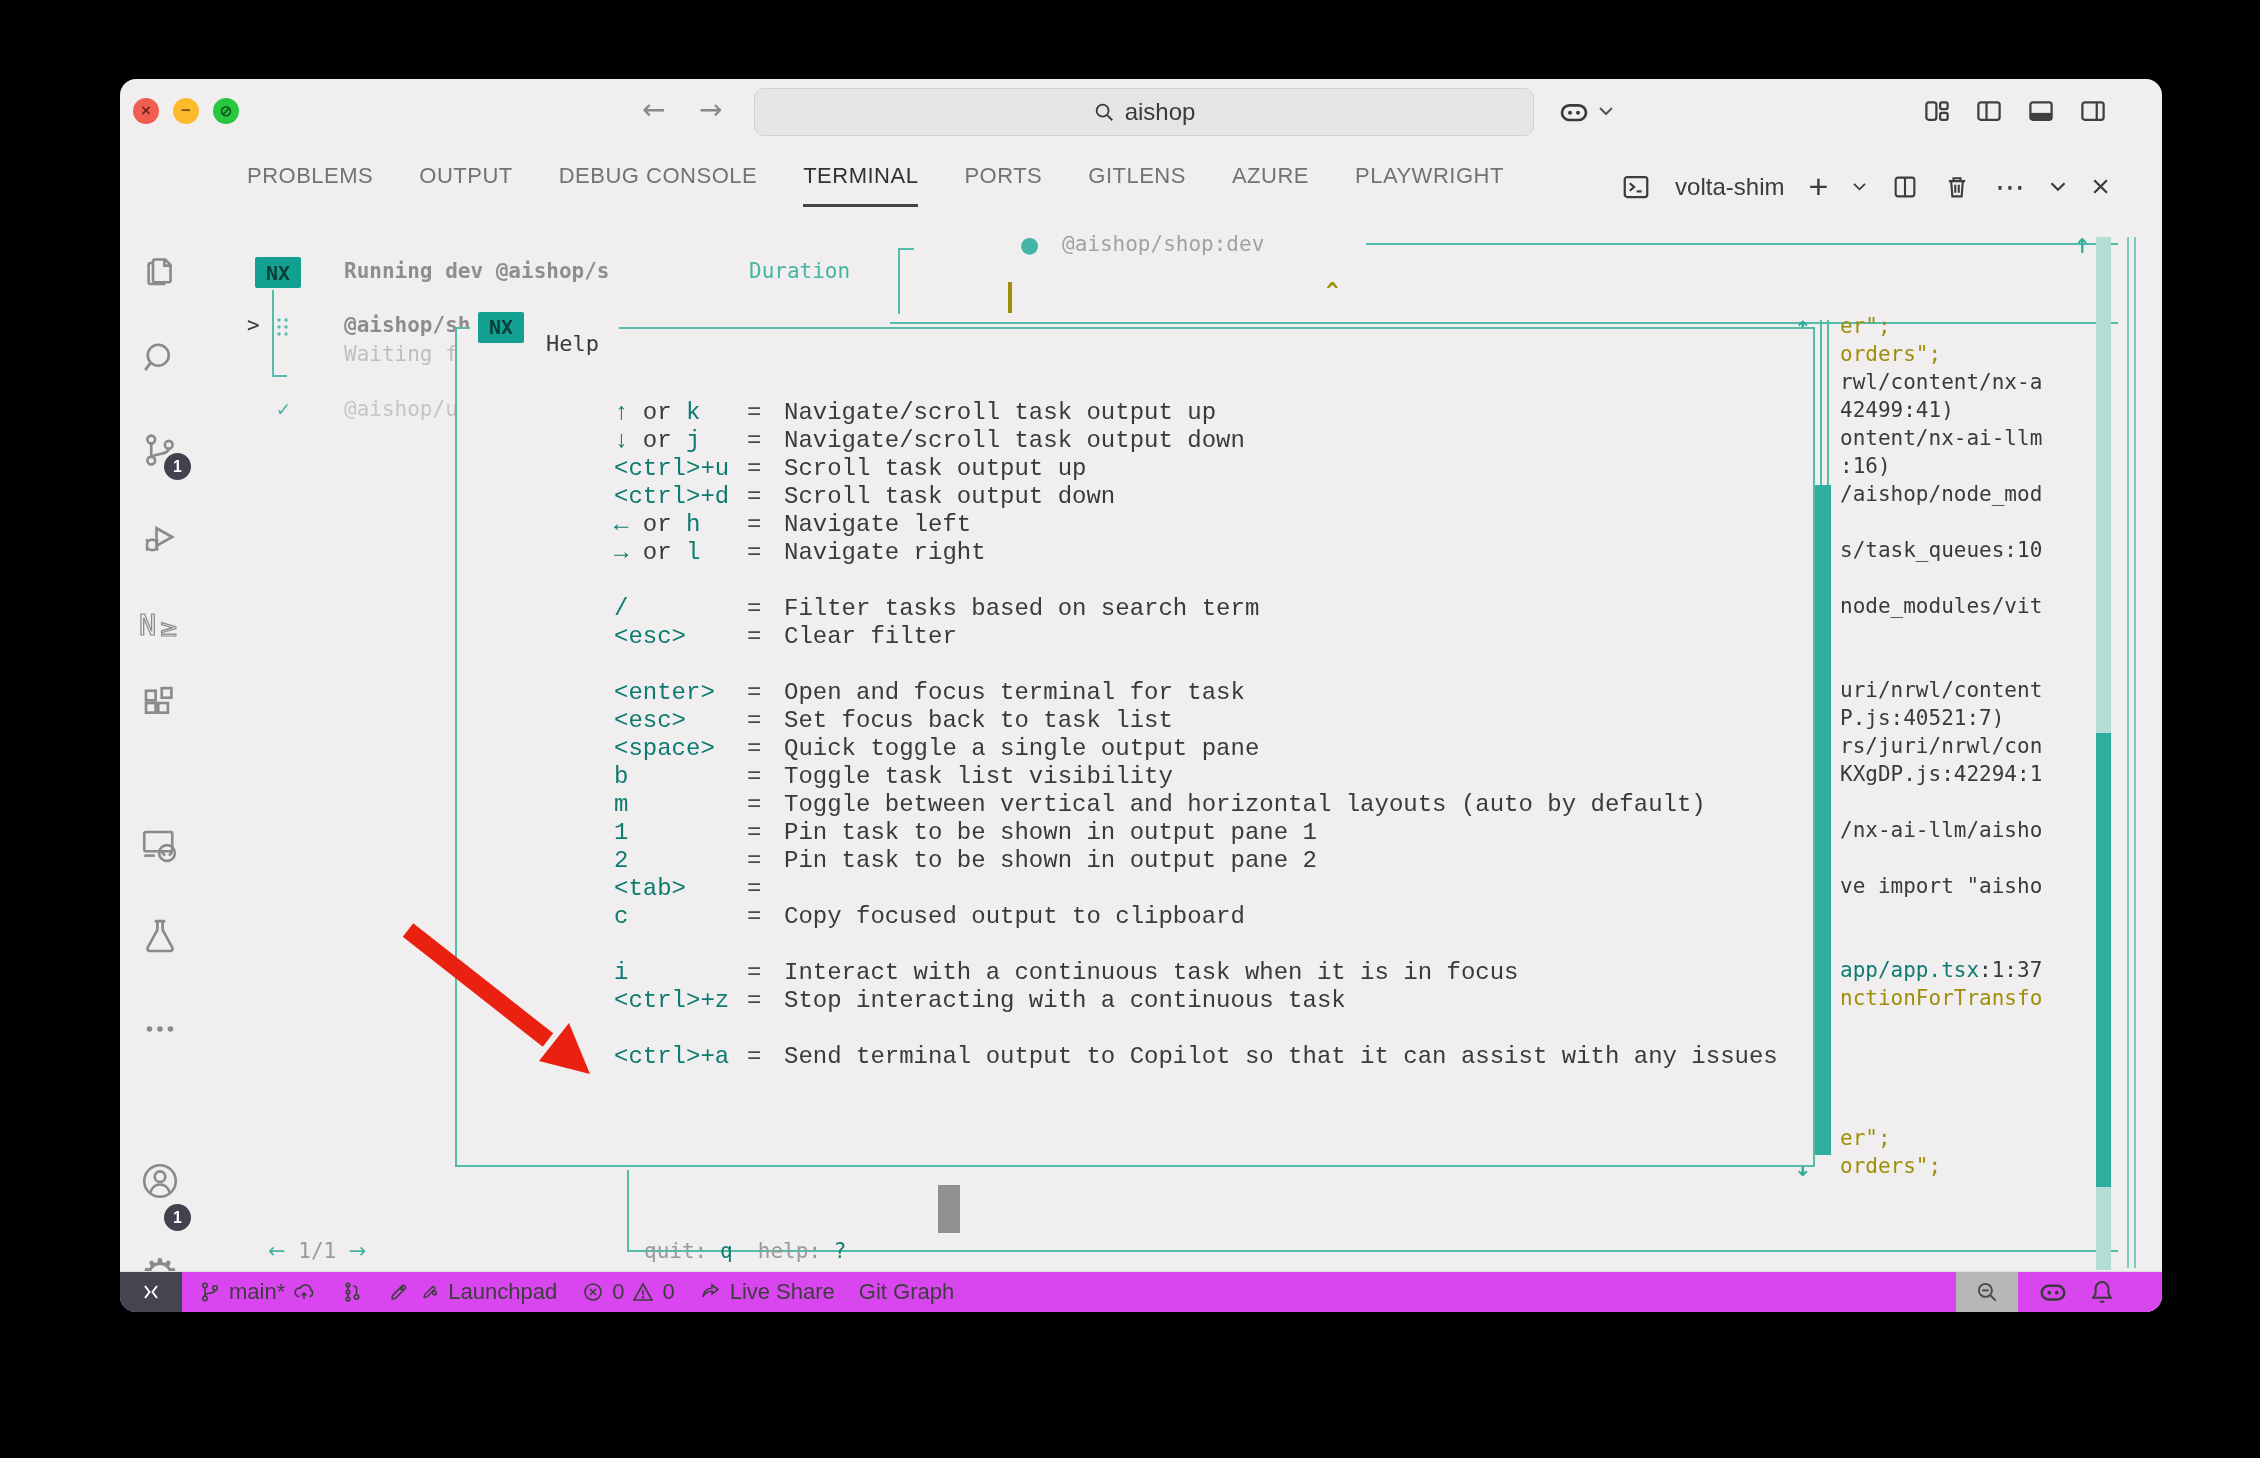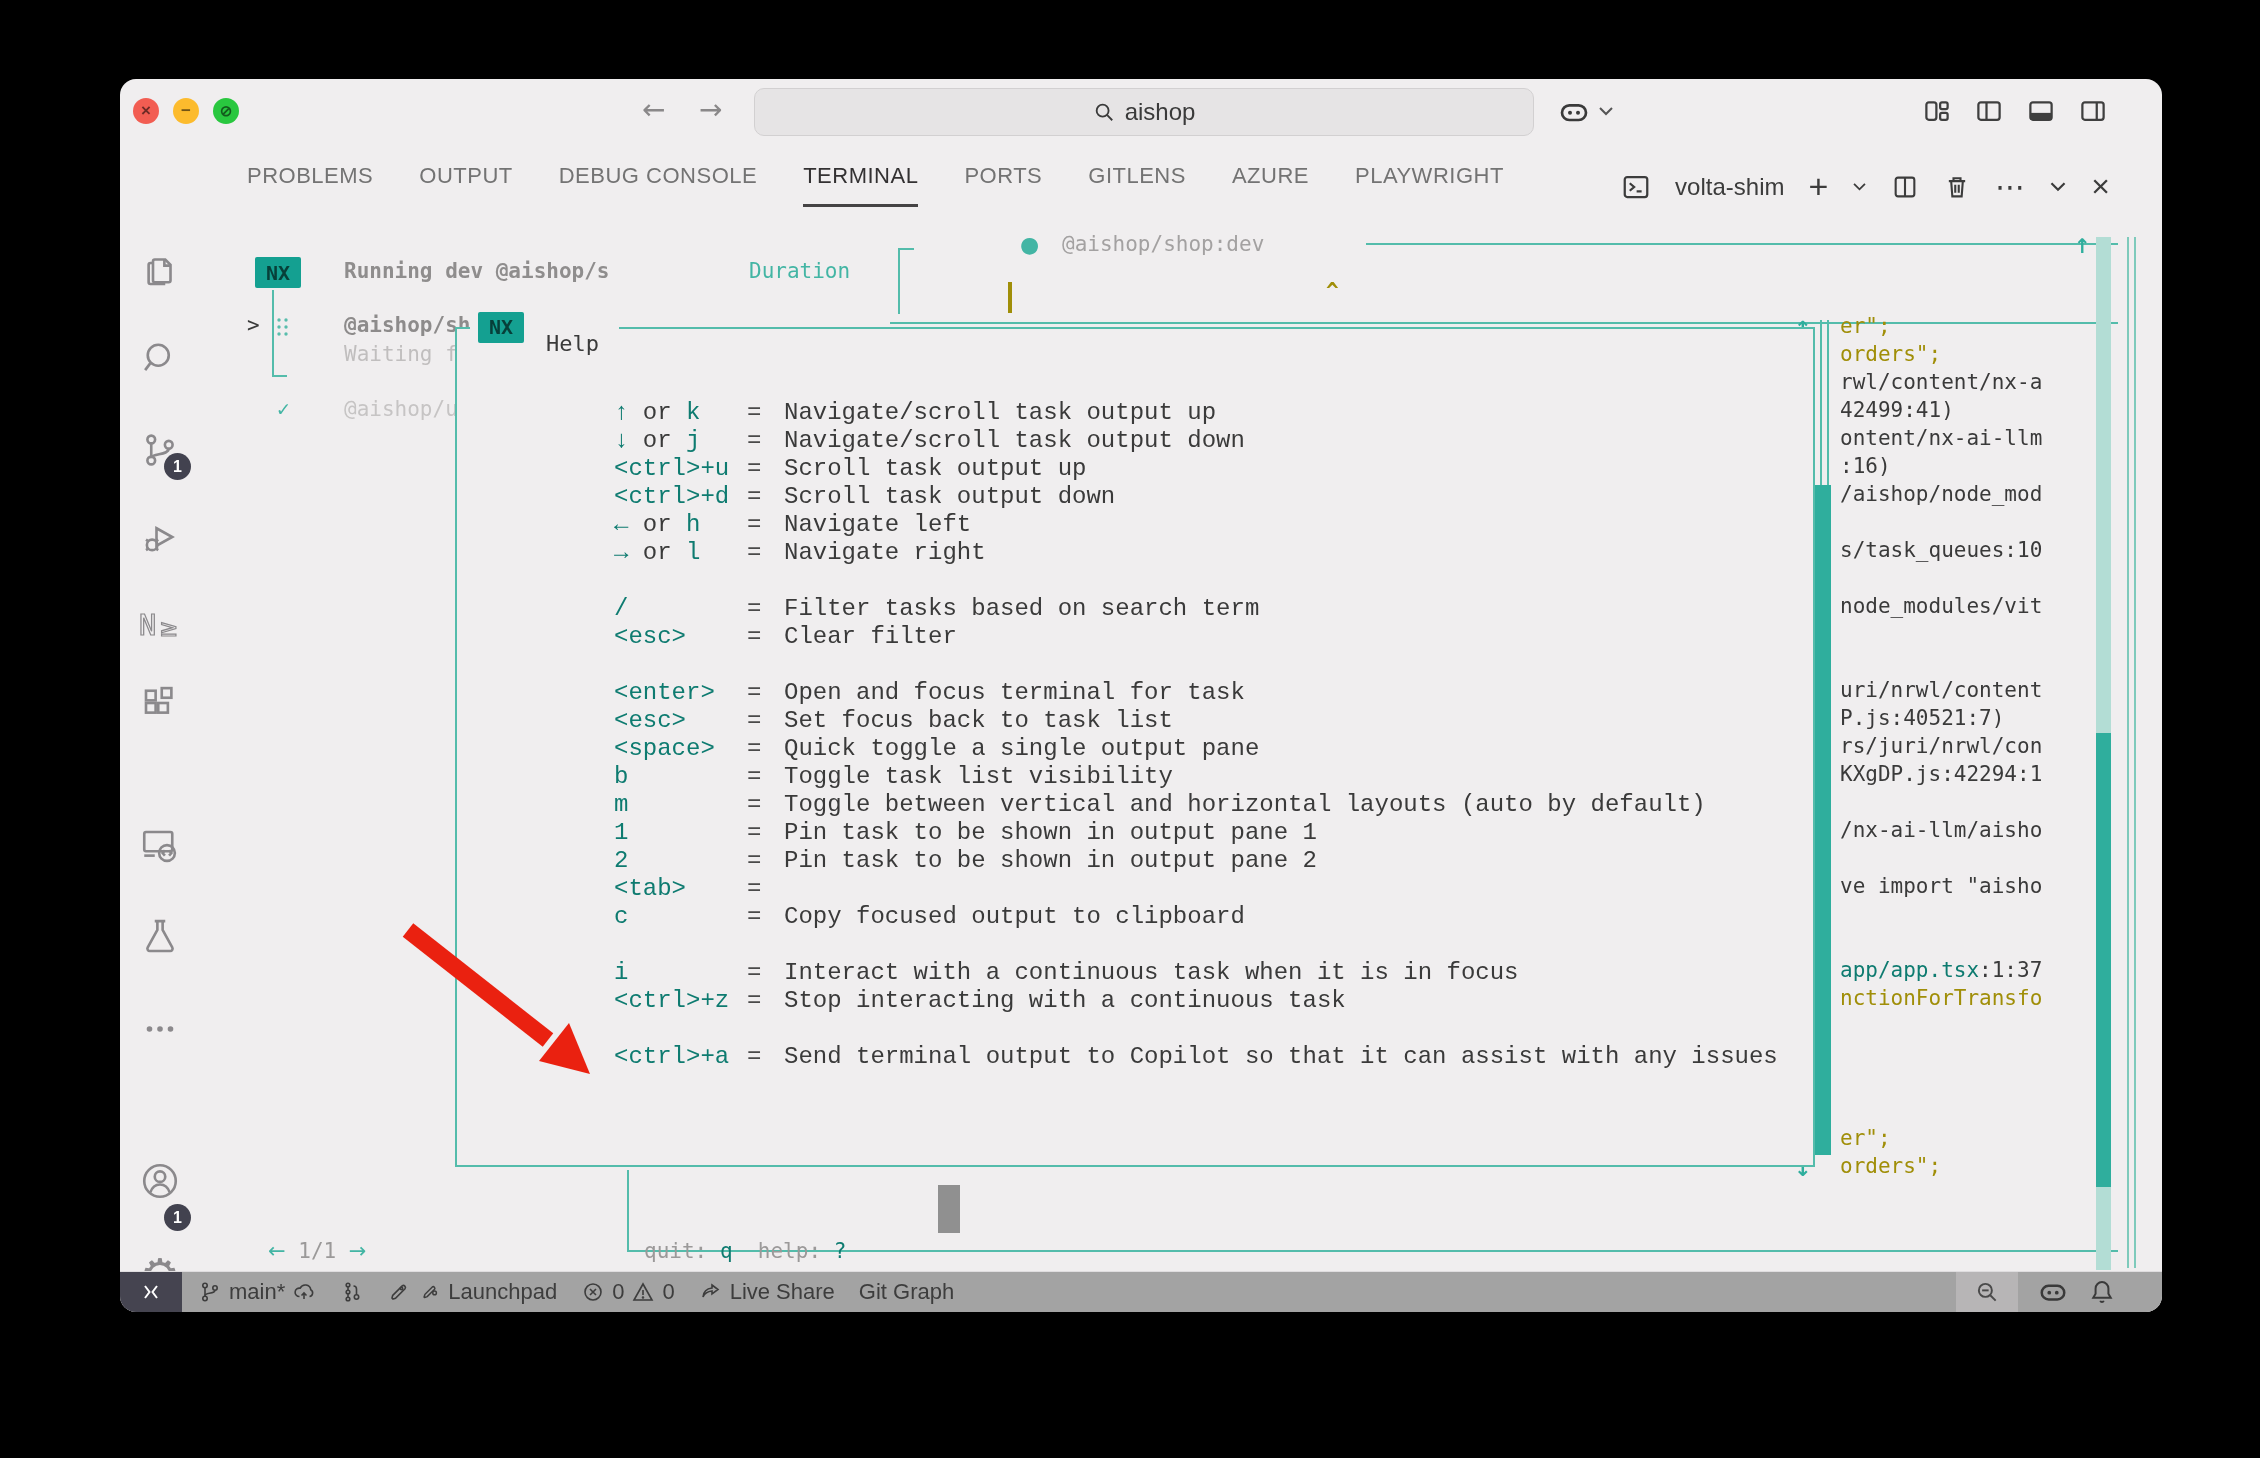--- a/index.html
+++ b/index.html
@@ -63,7 +63,7 @@
   .pager{position:absolute;font-family:"DejaVu Sans Mono",monospace;font-size:21px;color:#9b9999;white-space:pre;}
 
   
-  .statusbar{position:absolute;left:0;right:0;bottom:0;height:40px;background:#a3a3a3;
+  .statusbar{position:absolute;left:0;right:0;bottom:0;height:40px;background:#d946ef;
              border-top:1px solid #dfdddf;display:flex;align-items:center;color:#3d3d3d;font-size:22px;}
   .sb-item{display:flex;align-items:center;gap:7px;white-space:nowrap;}
   .sb-left{display:flex;align-items:center;gap:24px;margin-left:16px;}

